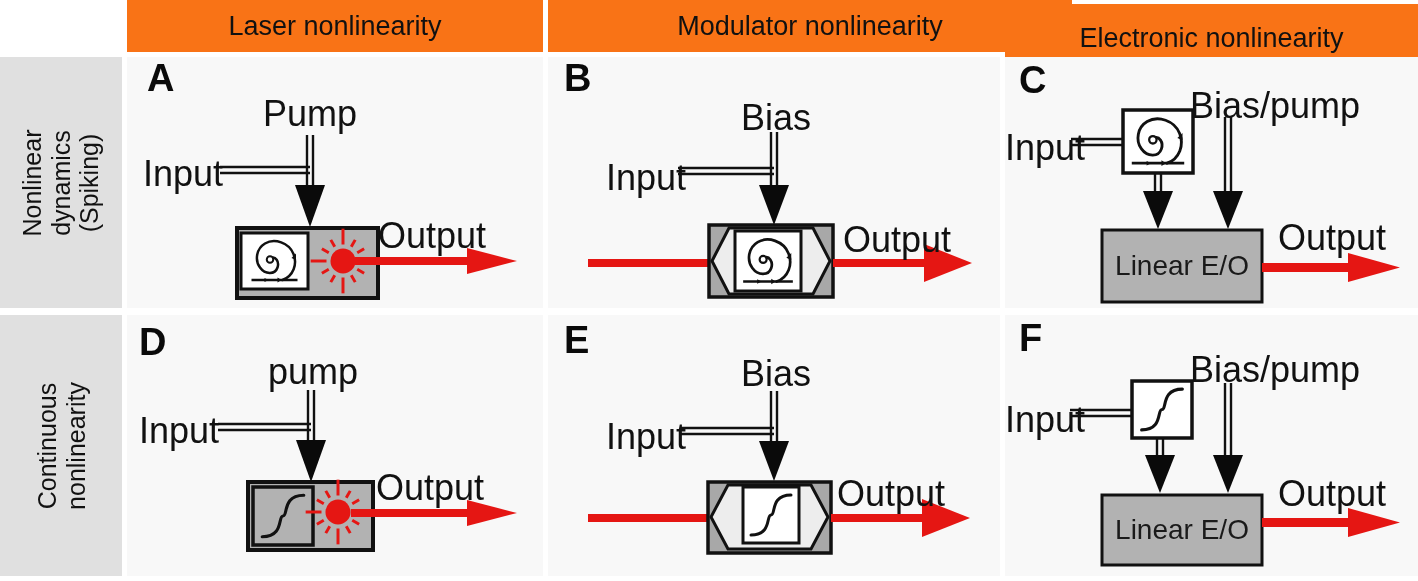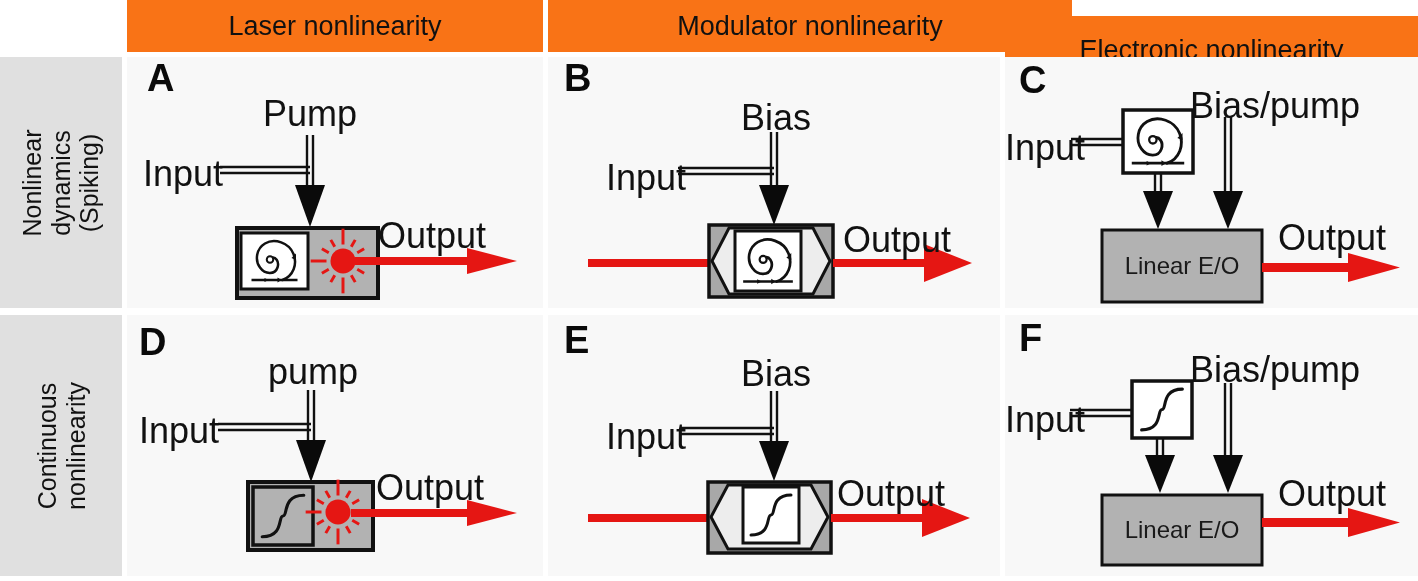--- a/index.html
+++ b/index.html
@@ -72,7 +72,7 @@
 <div class="cell colhead" style="left:548px;top:0;width:524px;height:52px">
   <span>Modulator nonlinearity</span>
 </div>
-<div class="cell colhead" style="left:1005px;top:16px;width:413px;height:68px">
+<div class="cell colhead" style="left:1005px;top:4px;width:413px;height:68px">
   <span>Electronic nonlinearity</span>
 </div>
 

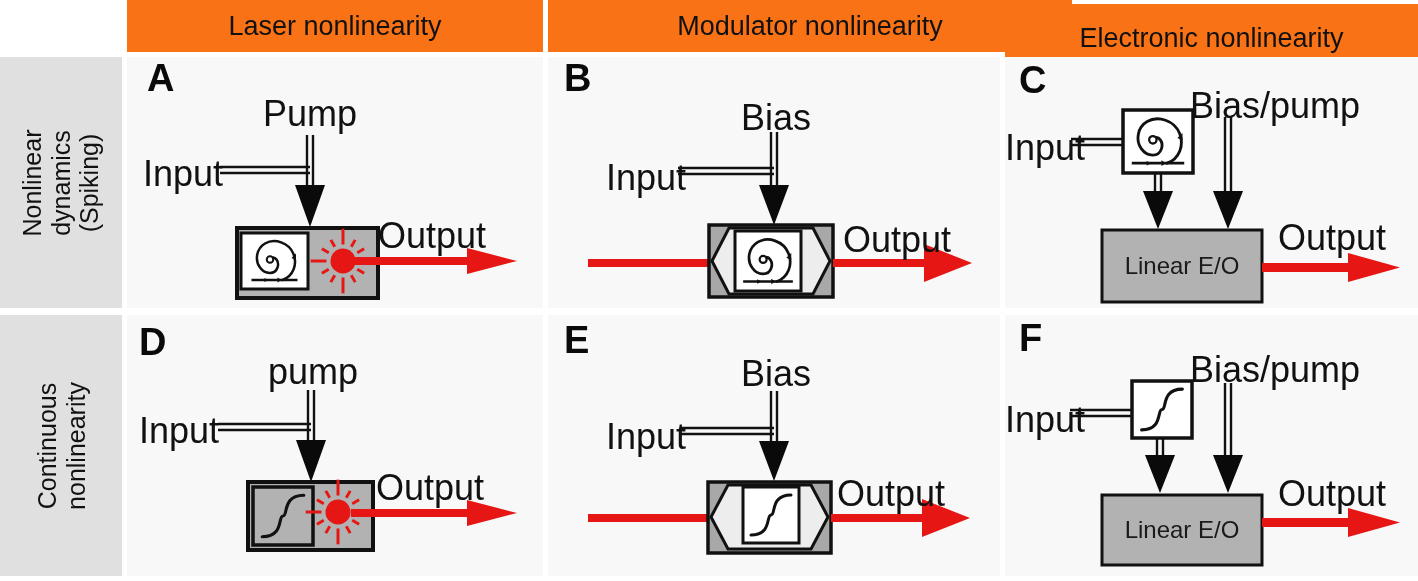--- a/index.html
+++ b/index.html
@@ -25,7 +25,7 @@
   .ctr{transform:translateX(-50%);}
   .eo-label{
     position:absolute;transform:translate(-50%,-50%);
-    font-size:24px;color:#1a1a1a;white-space:nowrap;
+    font-size:28px;color:#1a1a1a;white-space:nowrap;
   }
   .dline{stroke:#111;stroke-width:2.4;}
   .blk{fill:#0a0a0a;}

